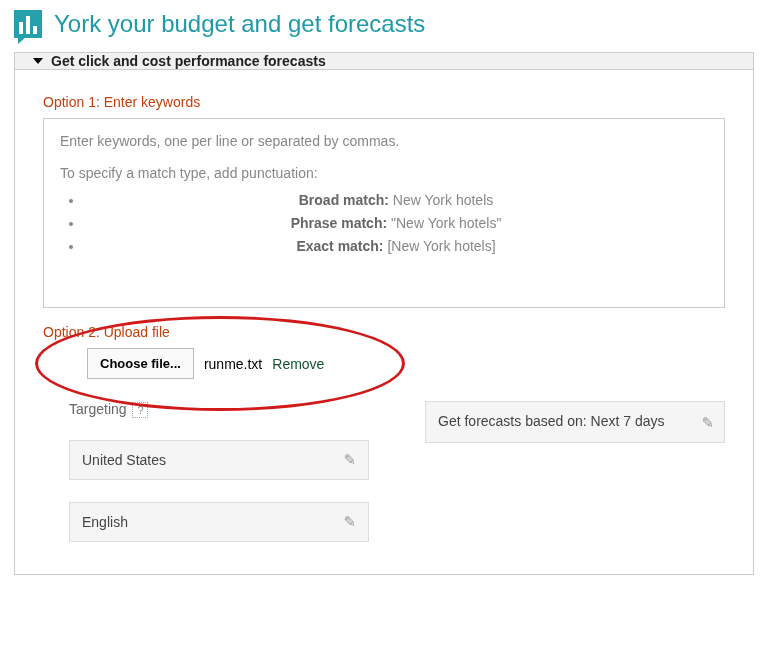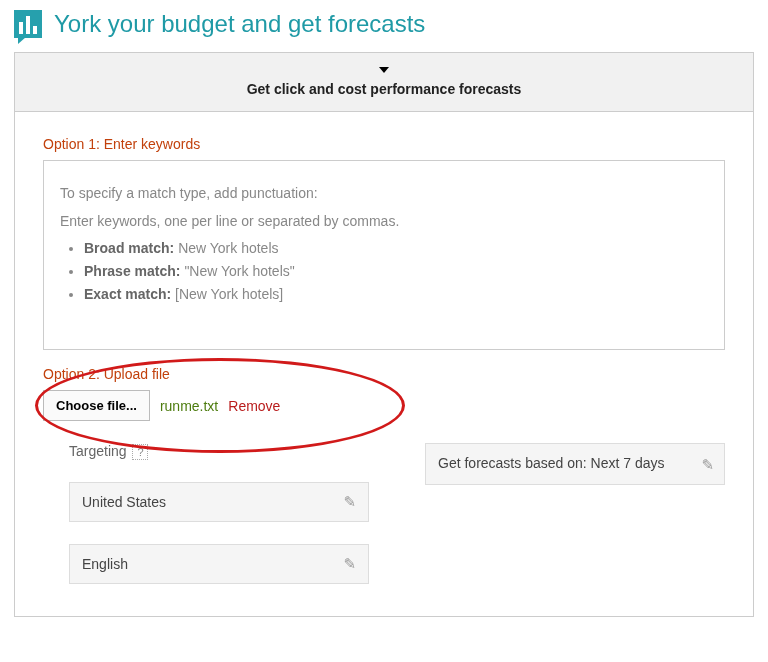--- a/index.html
+++ b/index.html
@@ -56,11 +56,10 @@
     .panel-header {
       background: #f1f1f1;
       border-bottom: 1px solid #ccc;
-      padding: 14px 18px;
+      padding: 0 18px;
       display: flex;
       align-items: center;
       gap: 8px;
-      flex-direction: column;
     }
     .caret-down {
       width: 0;

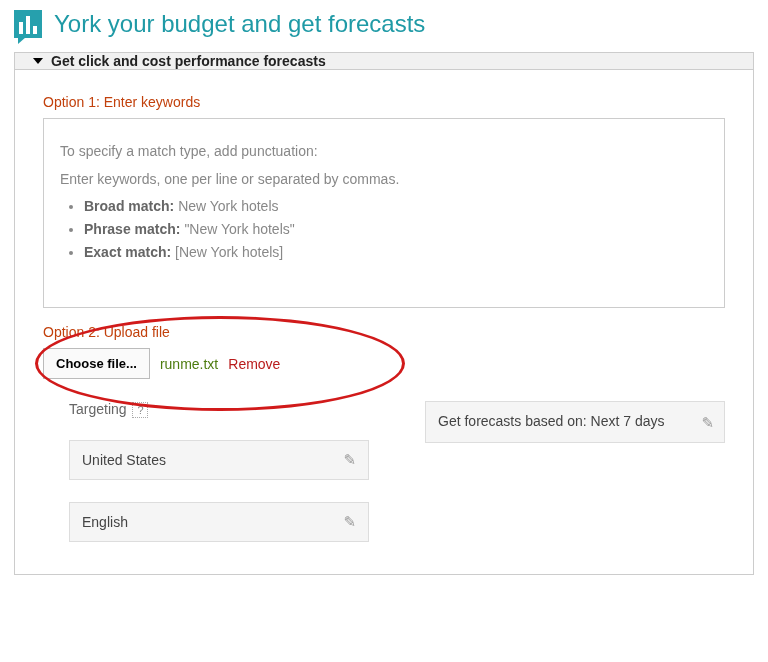--- a/index.html
+++ b/index.html
@@ -172,8 +172,8 @@
     <div>
       <div class="section-label">Option 1: Enter keywords</div>
       <div class="keywords-box">
+        <p>Enter keywords, one per line or separated by commas.</p>
         <p style="margin-top:10px">To specify a match type, add punctuation:</p>
-        <p>Enter keywords, one per line or separated by commas.</p>
         <ul class="match-list">
           <li>
             <strong>Broad match:</strong>

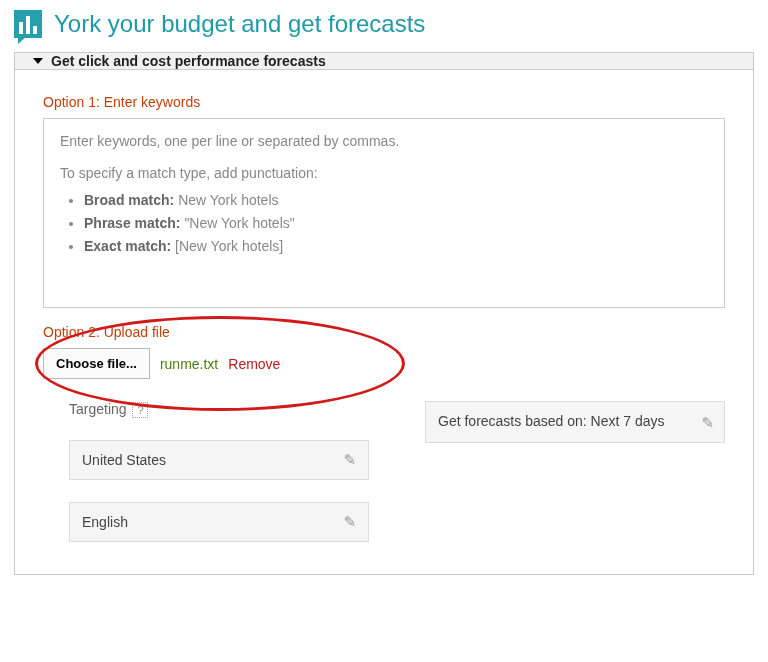--- a/index.html
+++ b/index.html
@@ -80,7 +80,7 @@
     }
     .keywords-box p { margin-bottom: 6px; }
     .match-list { list-style: disc; padding-left: 24px; margin-top: 2px; }
-    .match-list li { margin: 1px 0; }
+    .match-list li { margin: 1px 0; text-align: center; }
     .match-list strong { color: #666; font-weight: bold; }
     .option2-wrap { margin-top: 16px; position: relative; }
     .upload-row { display: flex; align-items: center; gap: 10px; }

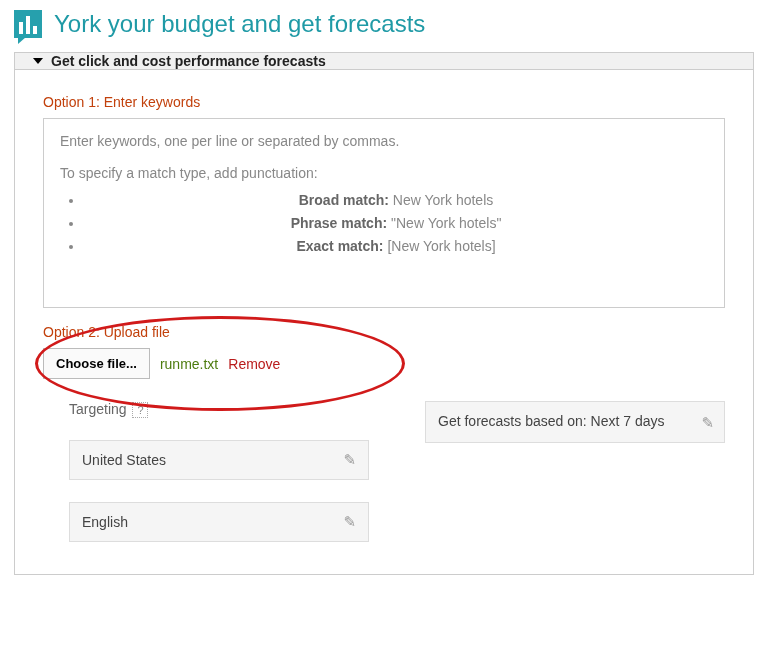--- a/index.html
+++ b/index.html
@@ -91,6 +91,7 @@
       font-weight: bold;
       font-size: 13px;
       cursor: pointer;
+      margin-left: 44px;
     }
     .filename { color: #4d7c0f; }
     .remove-link { color: #b91c1c; cursor: pointer; }

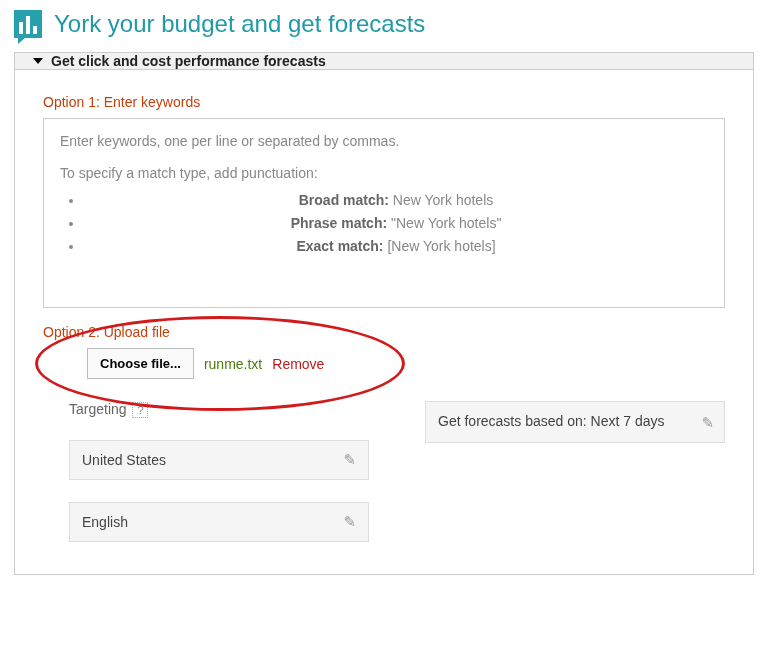--- a/index.html
+++ b/index.html
@@ -93,7 +93,7 @@
       cursor: pointer;
       margin-left: 44px;
     }
-    .filename { color: #4d7c0f; }
+    .filename { color: #000000; }
     .remove-link { color: #b91c1c; cursor: pointer; }
     .filetypes { color: #888; font-size: 12px; margin-top: 10px; }
     .learn-more { color: #274fc9; cursor: pointer; }

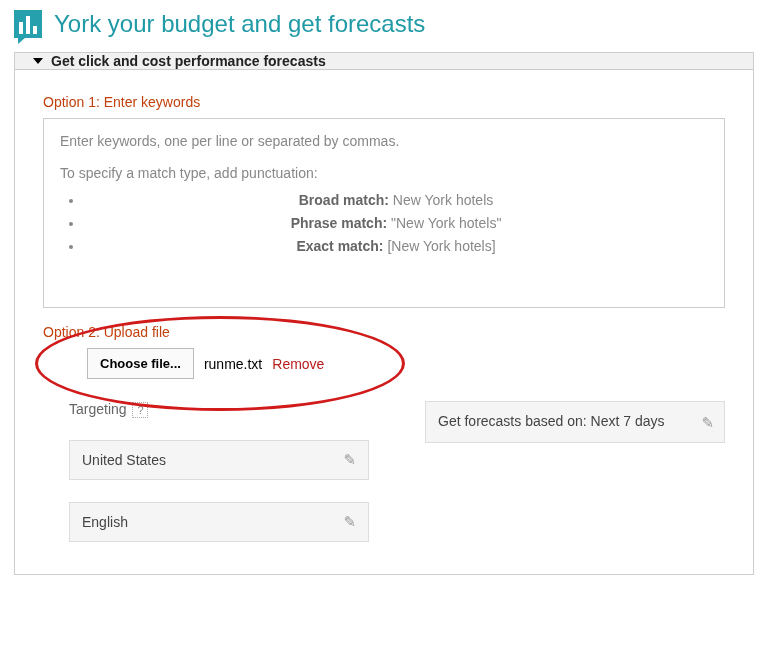--- a/index.html
+++ b/index.html
@@ -94,7 +94,7 @@
       margin-left: 44px;
     }
     .filename { color: #000000; }
-    .remove-link { color: #b91c1c; cursor: pointer; }
+    .remove-link { color: #14532d; cursor: pointer; }
     .filetypes { color: #888; font-size: 12px; margin-top: 10px; }
     .learn-more { color: #274fc9; cursor: pointer; }
     .annot-ellipse {

